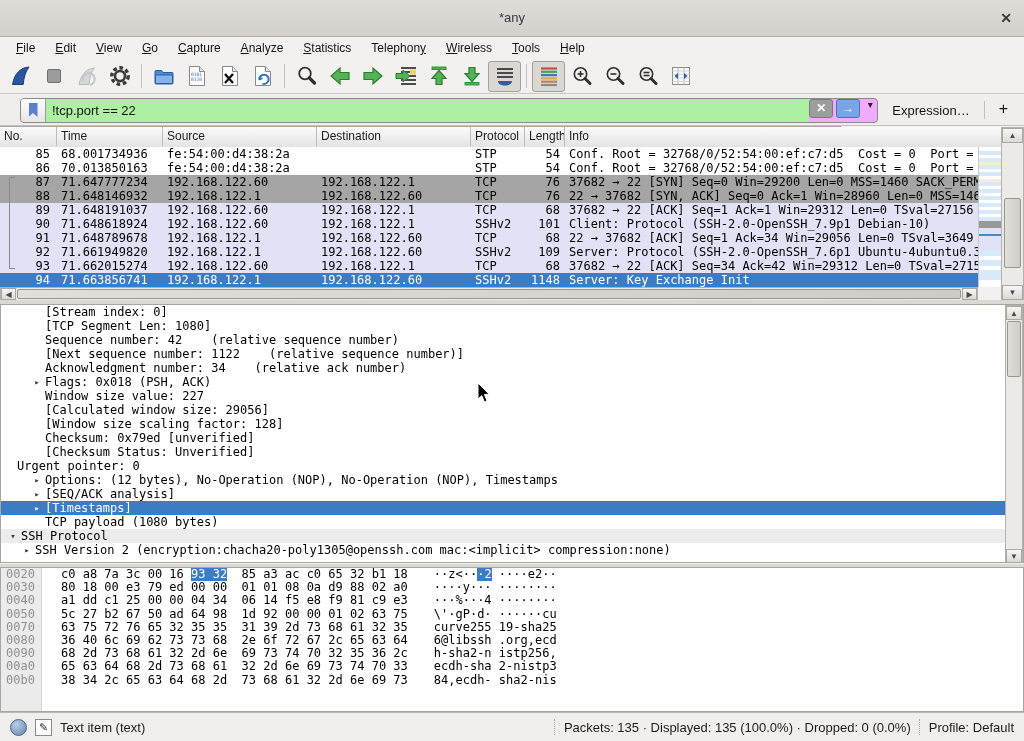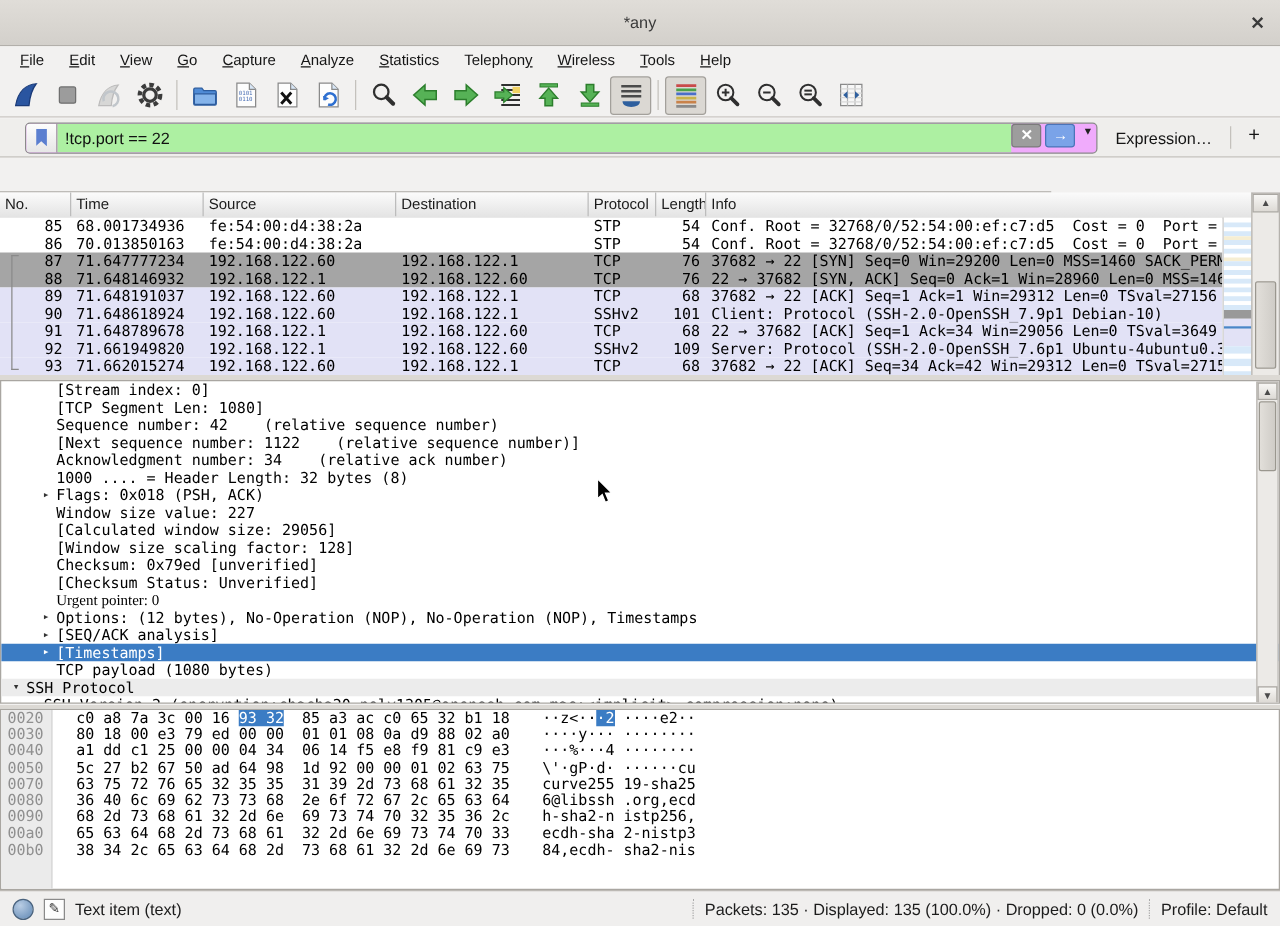--- a/index.html
+++ b/index.html
@@ -56,7 +56,7 @@
 
   
   #packetlist{top:126px;left:0;width:841px;height:174px;background:#fff;
-    border-top:1px solid #a9a6a1;margin-top:27px;}
+    border-top:1px solid #a9a6a1;}
   #pl-header{top:0;left:0;width:1002px;height:20px;
     background:linear-gradient(#fbfbfb,#e3e3e3);border-bottom:1px solid #b5b5b5;}
   .pl-hcell{position:absolute;top:0;height:19px;line-height:19px;font-size:12px;

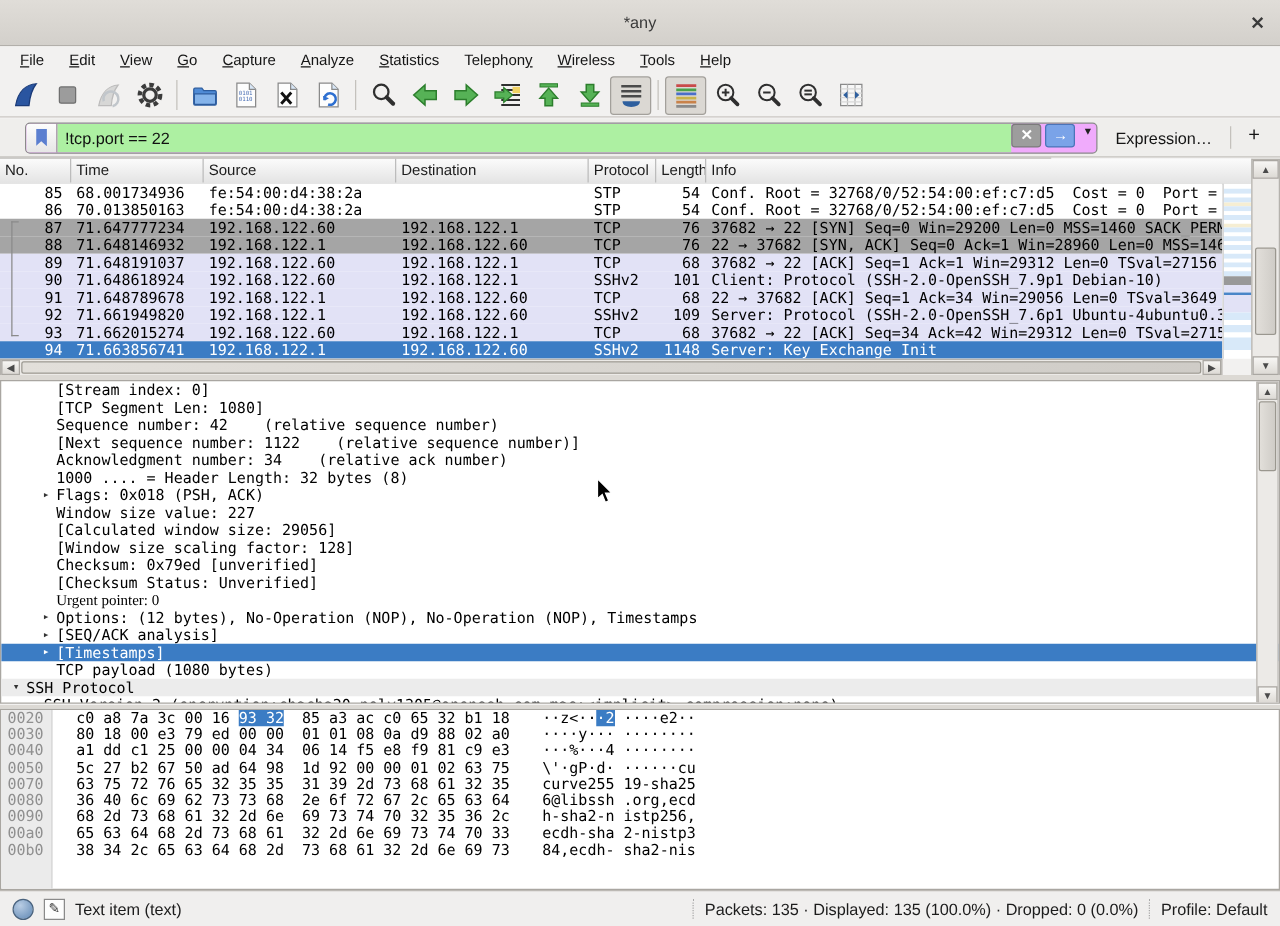--- a/index.html
+++ b/index.html
@@ -405,7 +405,6 @@
       <div class="dline" style="padding-left: 28px;"><span class="exp"></span><span>Sequence number: 42    (relative sequence number)</span></div>
       <div class="dline" style="padding-left: 28px;"><span class="exp"></span><span>[Next sequence number: 1122    (relative sequence number)]</span></div>
       <div class="dline" style="padding-left: 28px;"><span class="exp"></span><span>Acknowledgment number: 34    (relative ack number)</span></div>
-      <div class="dline" style="padding-left: 28px;"><span class="exp"></span><span>1000 .... = Header Length: 32 bytes (8)</span></div>
       <div class="dline" style="padding-left: 28px;"><span class="exp">▸</span><span>Flags: 0x018 (PSH, ACK)</span></div>
       <div class="dline" style="padding-left: 28px;"><span class="exp"></span><span>Window size value: 227</span></div>
       <div class="dline" style="padding-left: 28px;"><span class="exp"></span><span>[Calculated window size: 29056]</span></div>

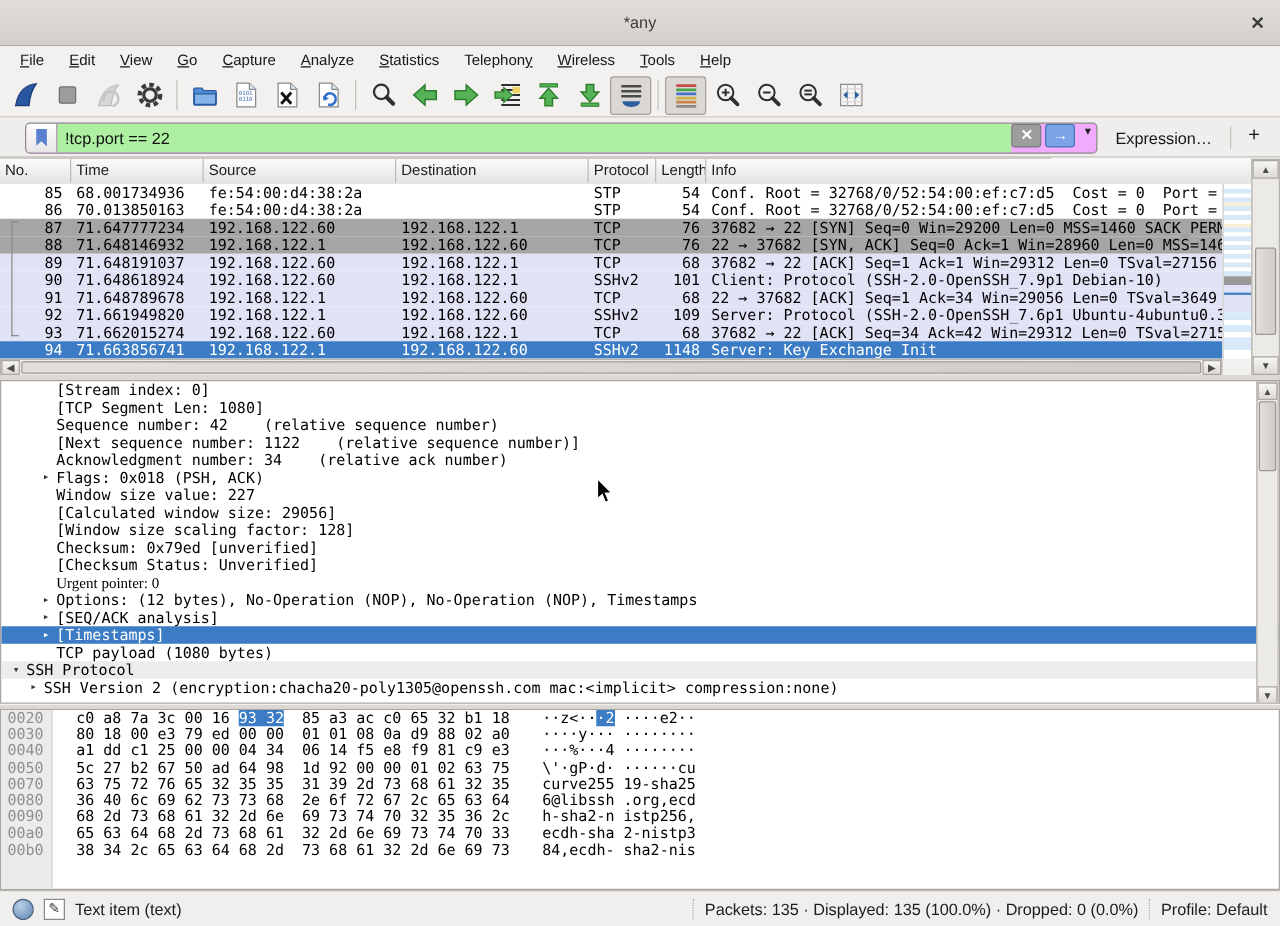--- a/index.html
+++ b/index.html
@@ -411,7 +411,7 @@
       <div class="dline" style="padding-left: 28px;"><span class="exp"></span><span>[Window size scaling factor: 128]</span></div>
       <div class="dline" style="padding-left: 28px;"><span class="exp"></span><span>Checksum: 0x79ed [unverified]</span></div>
       <div class="dline" style="padding-left: 28px;"><span class="exp"></span><span>[Checksum Status: Unverified]</span></div>
-      <div class="dline" style="padding-left: 28px; font-family: Liberation Serif, serif;"><span class="exp"></span><span>Urgent pointer: 0</span></div>
+      <div class="dline" style=""><span class="exp"></span><span>Urgent pointer: 0</span></div>
       <div class="dline" style="padding-left: 28px;"><span class="exp">▸</span><span>Options: (12 bytes), No-Operation (NOP), No-Operation (NOP), Timestamps</span></div>
       <div class="dline" style="padding-left: 28px;"><span class="exp">▸</span><span>[SEQ/ACK analysis]</span></div>
       <div class="dline selected" style="padding-left: 28px;"><span class="exp">▸</span><span>[Timestamps]</span></div>

